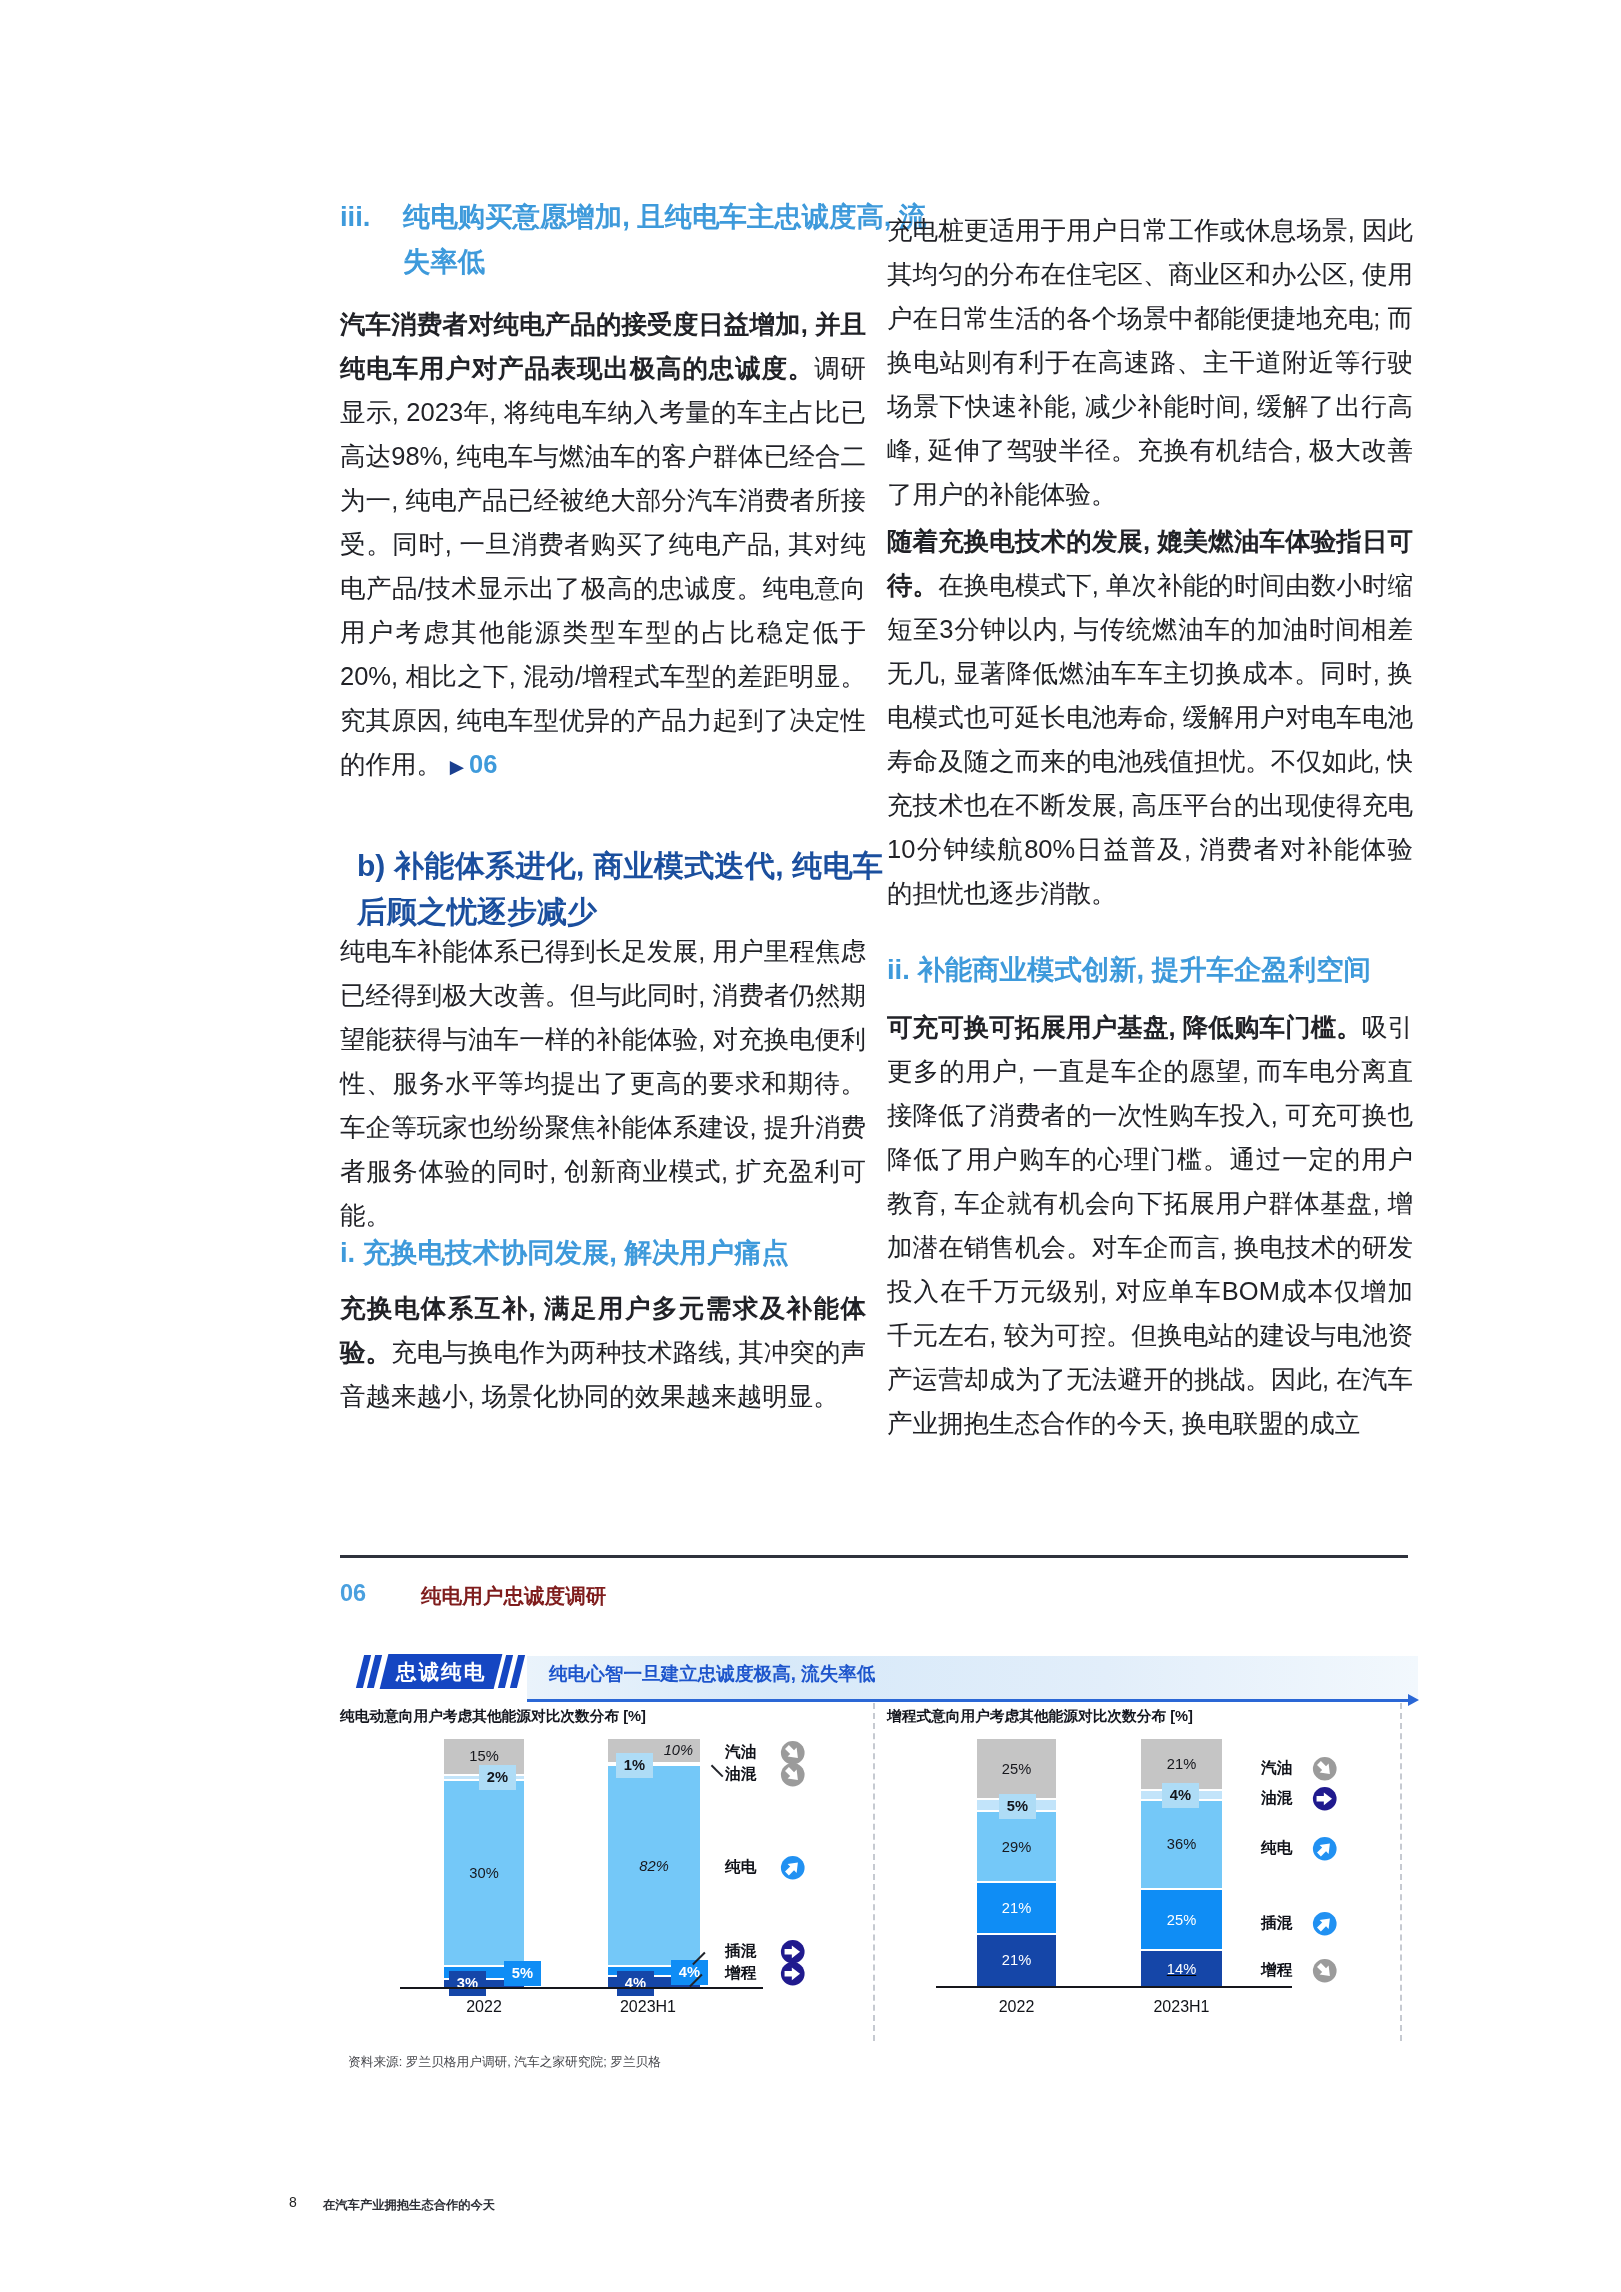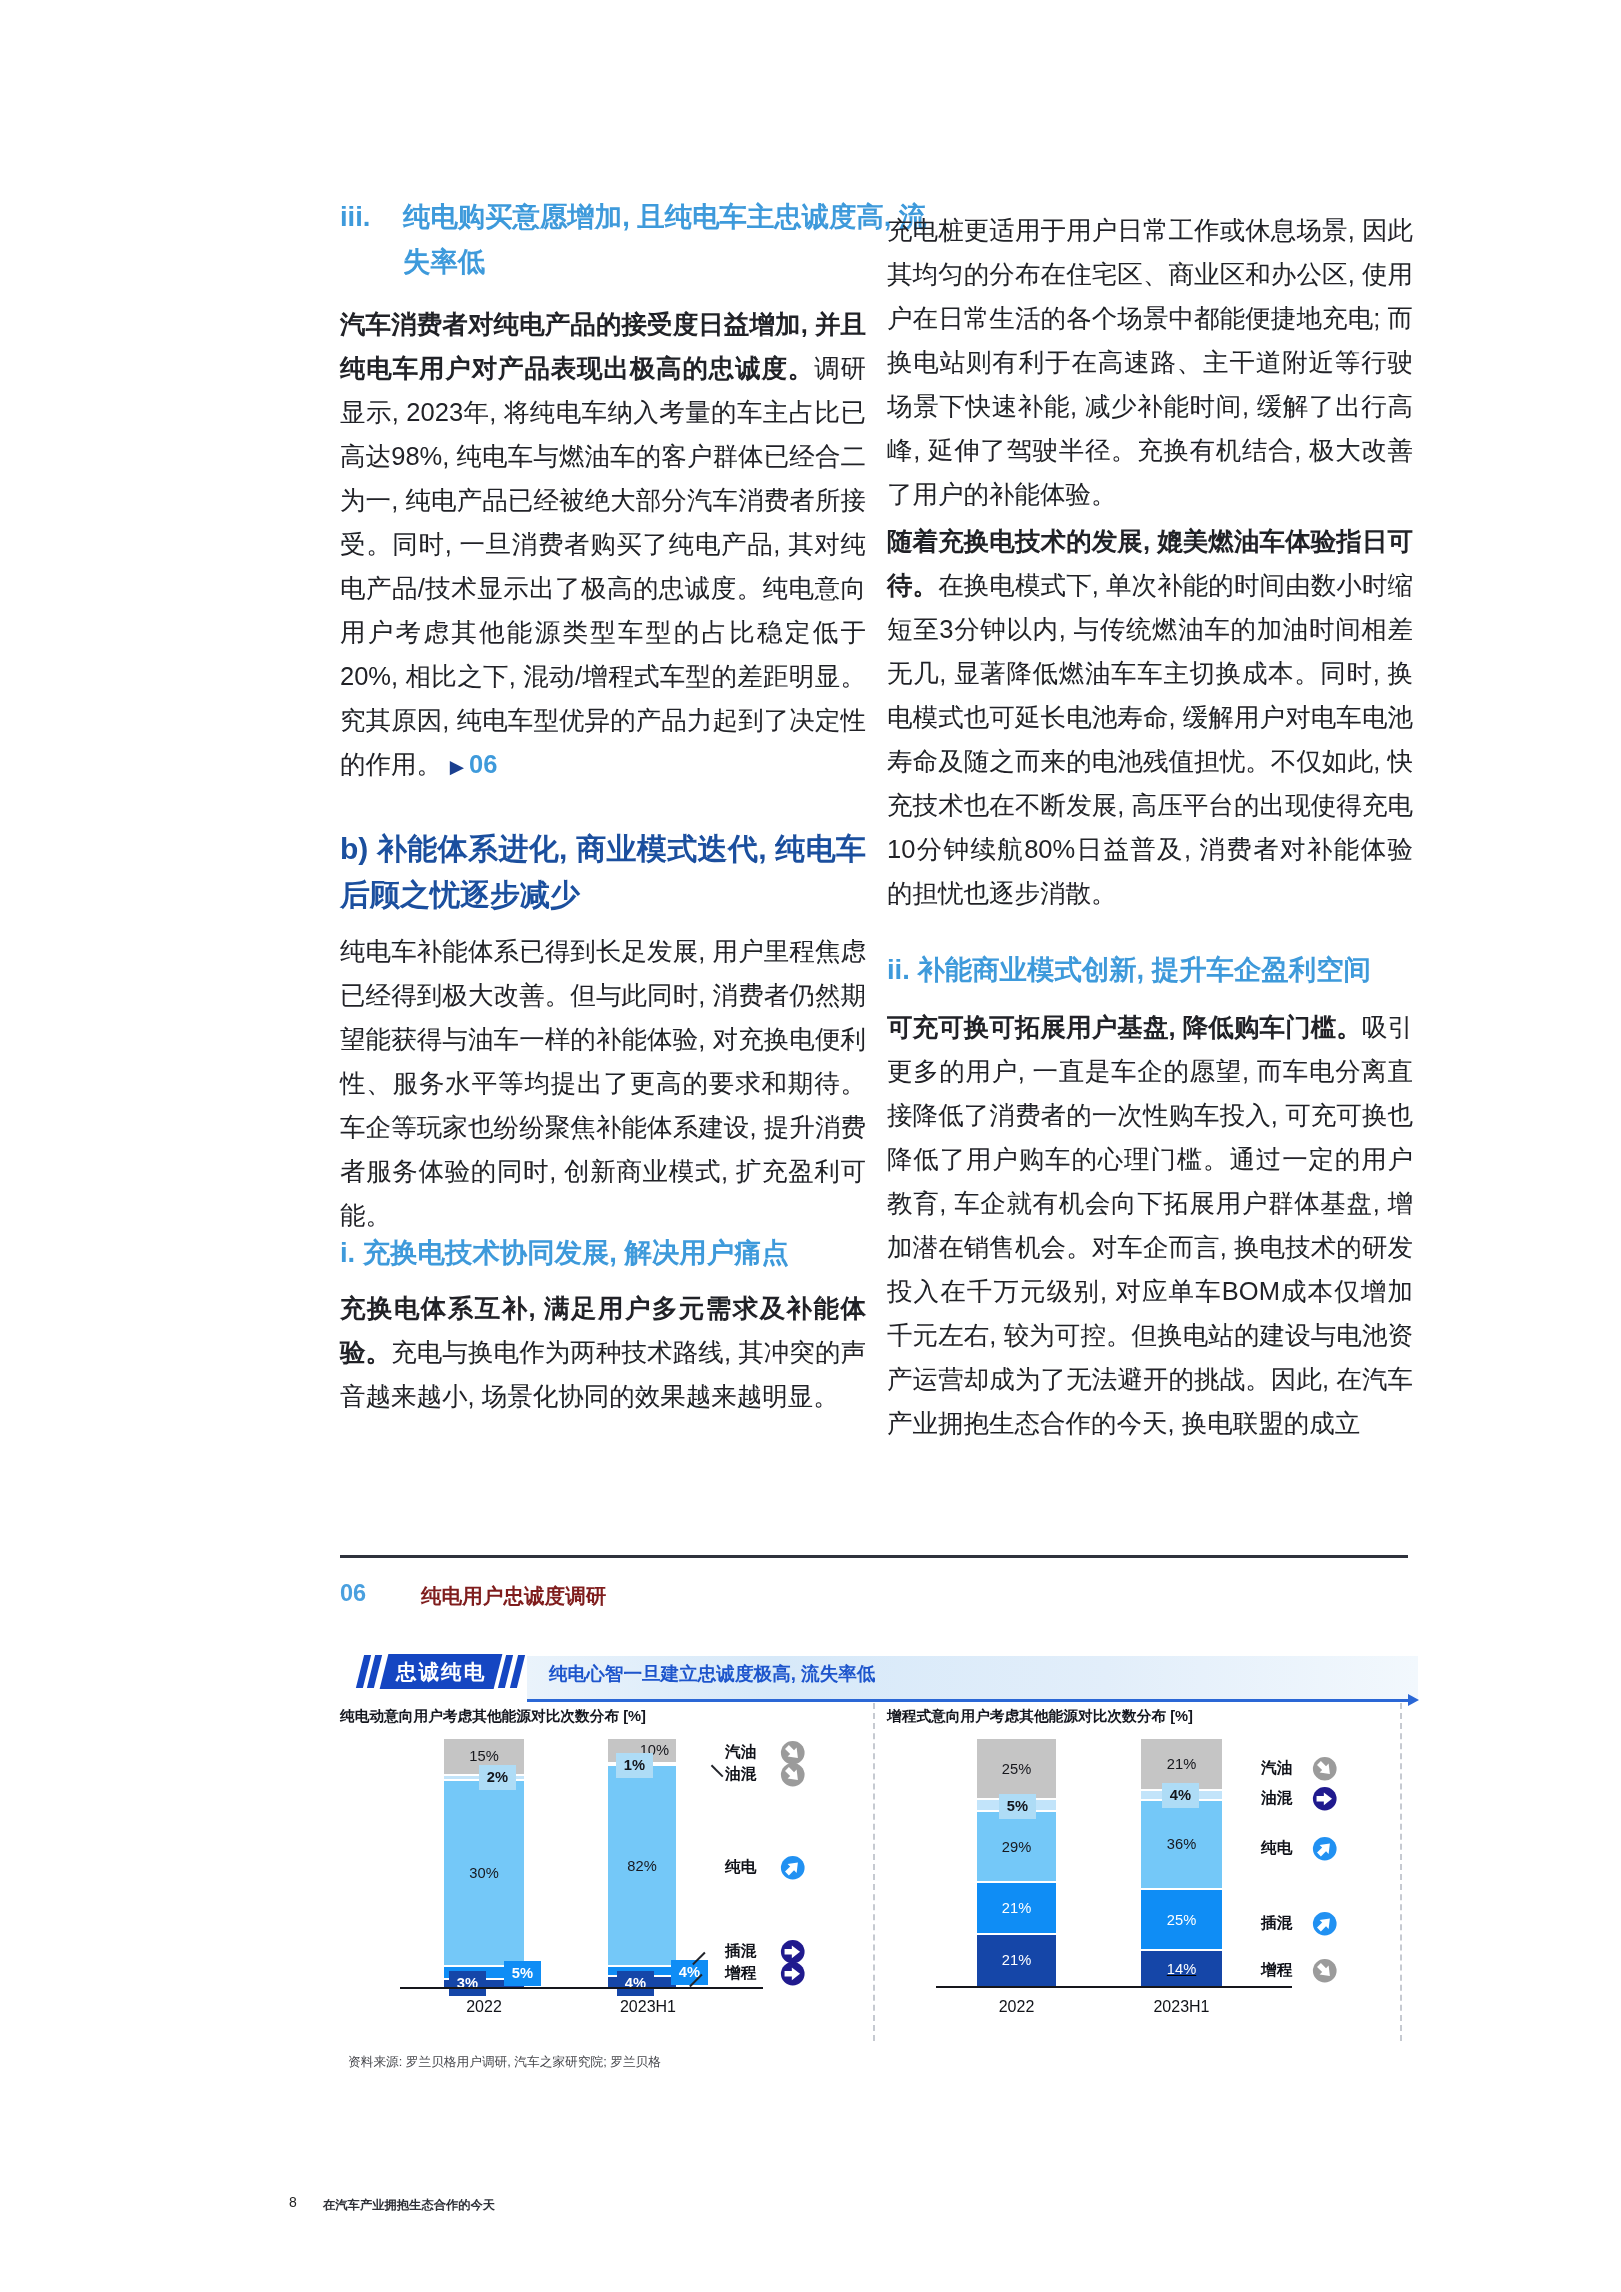--- a/index.html
+++ b/index.html
@@ -11,7 +11,7 @@
   
   .body-p{font-size:25.5px;line-height:44px;text-align:justify;color:#212227;margin:0;}
   .h-blue{font-size:27.4px;line-height:45px;font-weight:700;color:#3E9ADB;margin:0;}
-  .h-navy{font-size:30px;line-height:46px;font-weight:700;color:#1B4F9E;margin:0;text-align:justify;}
+  .h-navy{font-size:30px;line-height:46px;font-weight:700;color:#1B4F9E;margin:17px;text-align:justify;}
   .hang{padding-left:63px;}
   .hnum{position:absolute;left:0;top:0;}
   .ref-arrow{color:#1B3F8F;font-size:18.6px;margin-left:7.8px;}

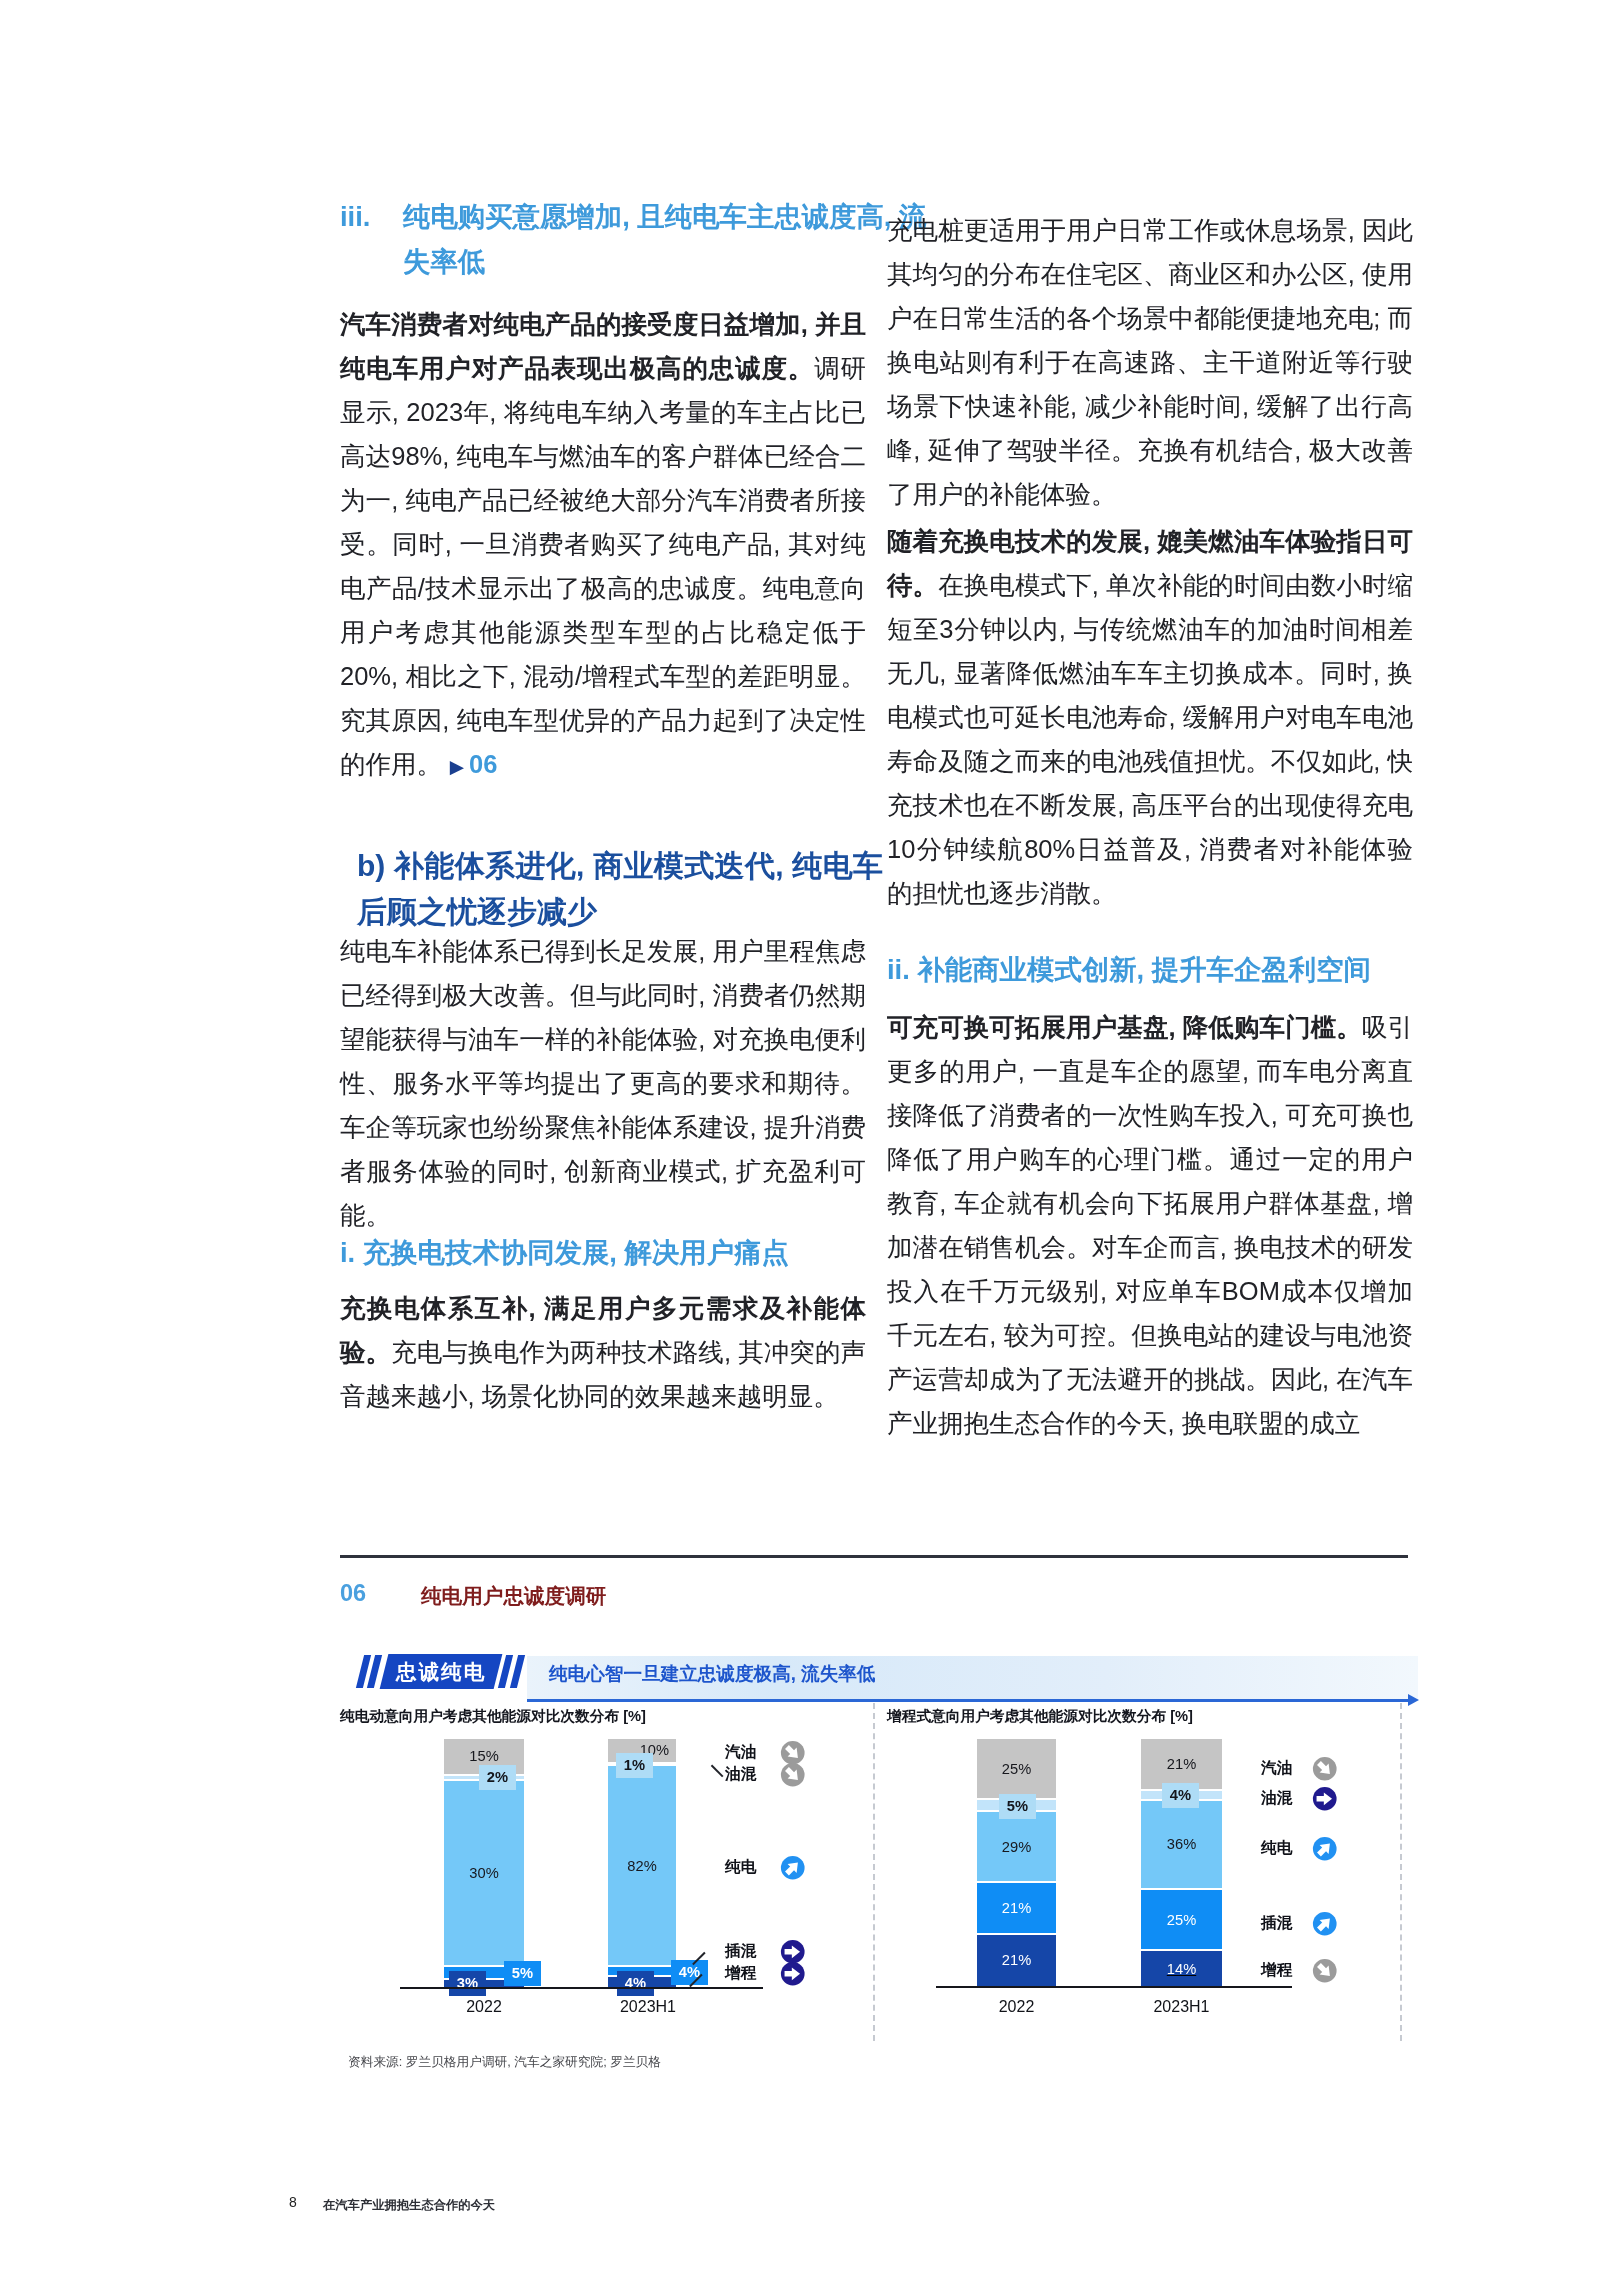--- a/index.html
+++ b/index.html
@@ -131,7 +131,7 @@
     <div class="seg seg-blue" style="height: 4.9505%;"></div>
     <div class="seg seg-navy" style="height: 2.9703%;"></div>
   </div>
-  <div class="bar" style="left:608px;top:1739px;width:68px;height:248px;">
+  <div class="bar" style="left:608px;top:1739px;width:92px;height:248px;font-style:italic;">
     <div class="seg seg-gray align-right" style="height: 9.90099%;">
         <span class="seg-label">10%</span>
       </div>

